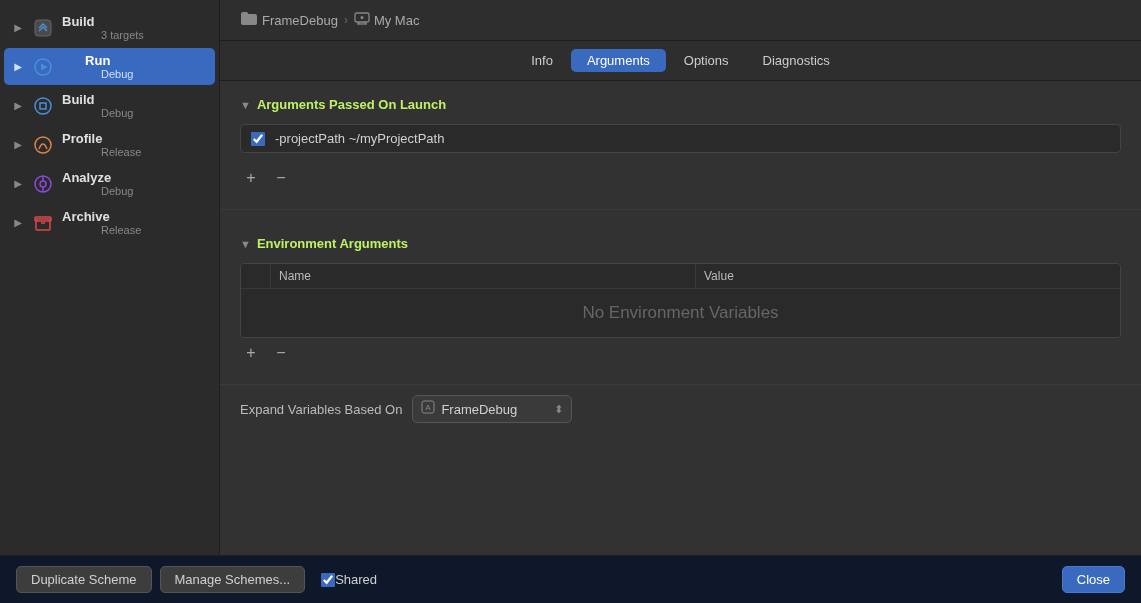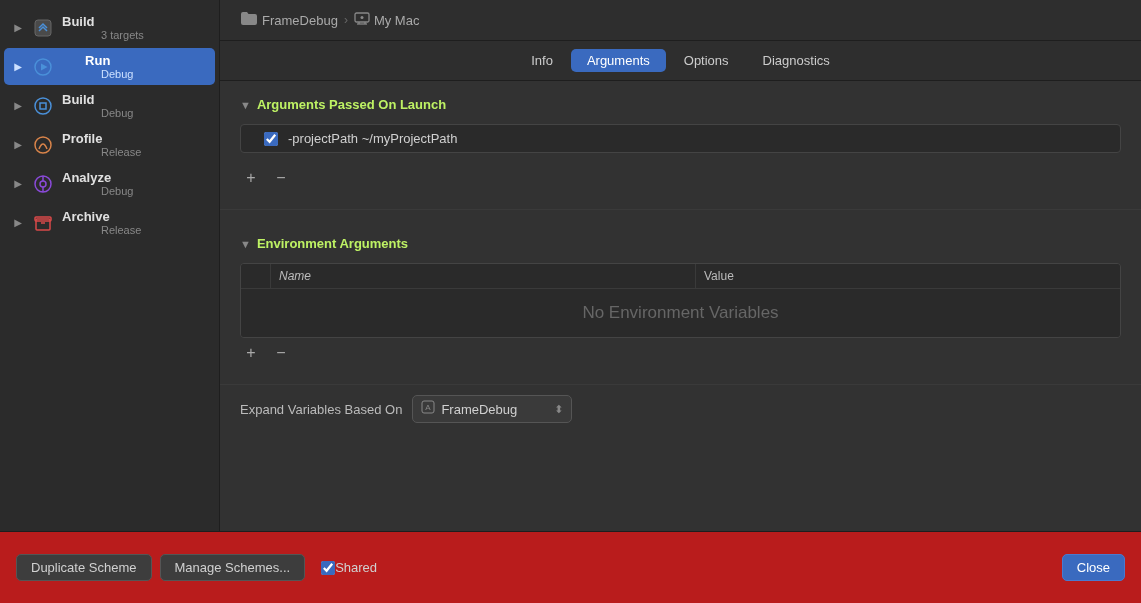--- a/index.html
+++ b/index.html
@@ -188,7 +188,6 @@
       border: 1px solid #444;
       border-radius: 4px;
       margin-bottom: 10px;
-      padding-left: 13px;
     }
 
     .argument-row {

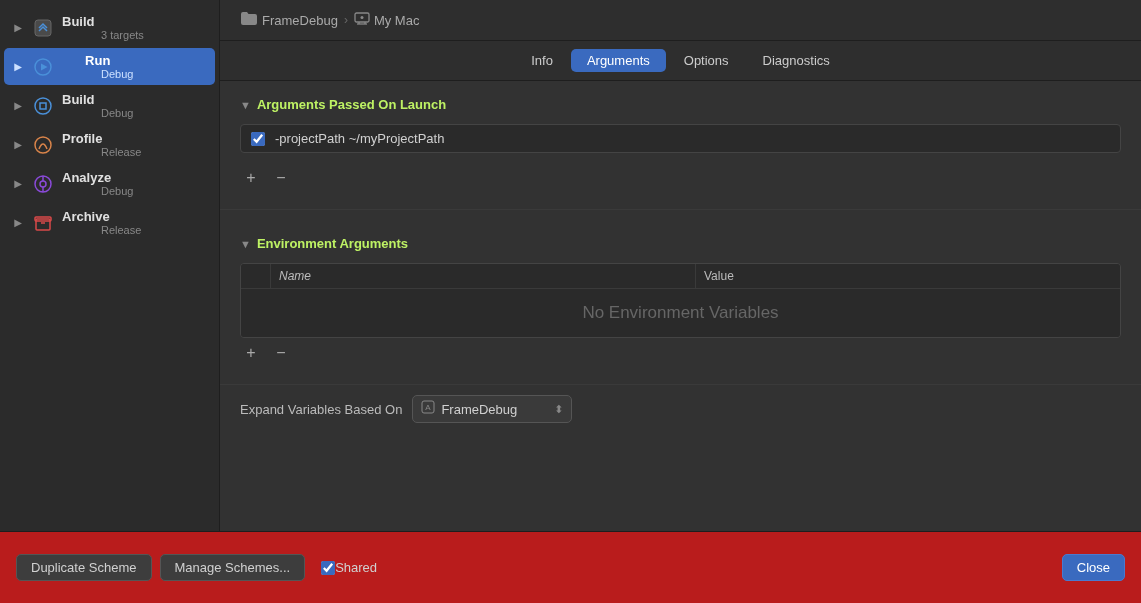--- a/index.html
+++ b/index.html
@@ -353,7 +353,6 @@
       font-size: 12px;
       color: #bbb;
       border-right: 1px solid #3a3a3a;
-      font-style: italic;
     }
 
     .env-value-cell {

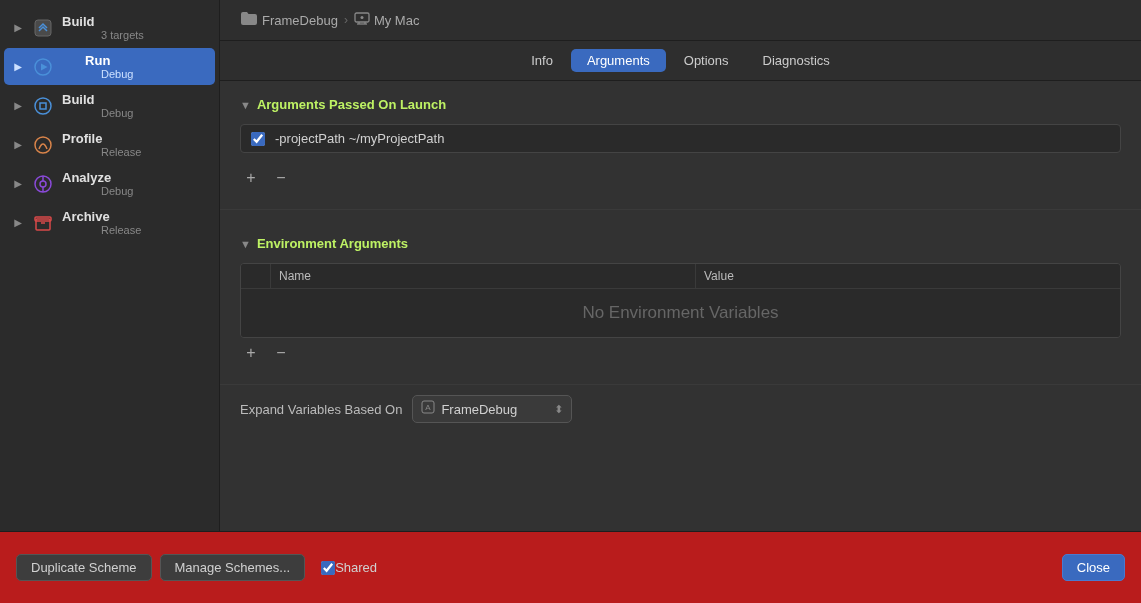--- a/index.html
+++ b/index.html
@@ -293,8 +293,8 @@
     .bottom-bar {
       display: flex;
       align-items: center;
-      padding: 22px 16px;
-      background: #b91c1c;
+      padding: 10px 16px;
+      background: #0f172a;
       border-top: 1px solid #1e1e1e;
       gap: 8px;
     }

